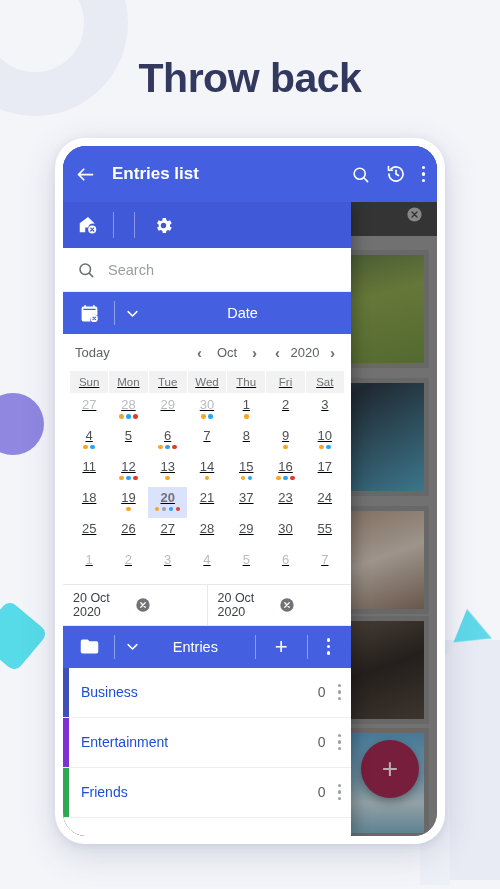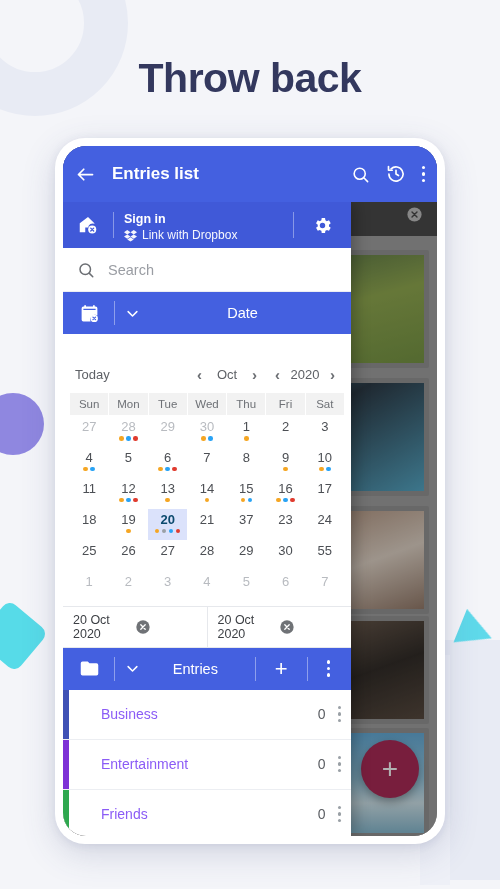--- a/index.html
+++ b/index.html
@@ -291,17 +291,6 @@
         </svg>
       </span>
       <span class="divider"></span>
-      <span class="txts">
-        <span class="l1">Sign in</span>
-        <span class="l2">
-          <span>
-            <svg width="13" height="13" viewBox="0 0 24 24" fill="#fff">
-              <path d="M6 2L0 6l6 4 6-4zM18 2l-6 4 6 4 6-4zM0 14l6 4 6-4-6-4zM18 10l-6 4 6 4 6-4zM6 19.2l6 3.9 6-3.9-6-3.9z"></path>
-            </svg>
-          </span>
-          <span>Link with Dropbox</span>
-        </span>
-      </span>
       <span class="divider"></span>
       <span style="padding:0 8px">
         <svg width="21" height="21" viewBox="0 0 24 24" fill="#fff">

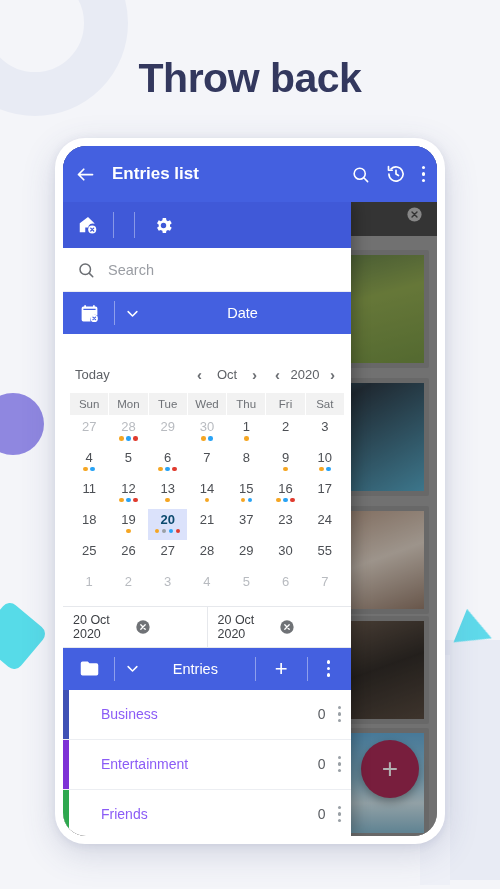--- a/index.html
+++ b/index.html
@@ -149,7 +149,7 @@
   .cal { padding: 0 6px; }
   .cal-nav {
     display: flex; align-items: center; height: 36px;
-    font-size: 13px; color: #5e6166; padding: 0 6px; margin-top: 22px;
+    font-size: 13px; color: #5e6166; padding: 0 6px;
   }
   .cal-nav .today { flex: 0 0 auto; }
   .cal-nav .sp { flex: 1; }

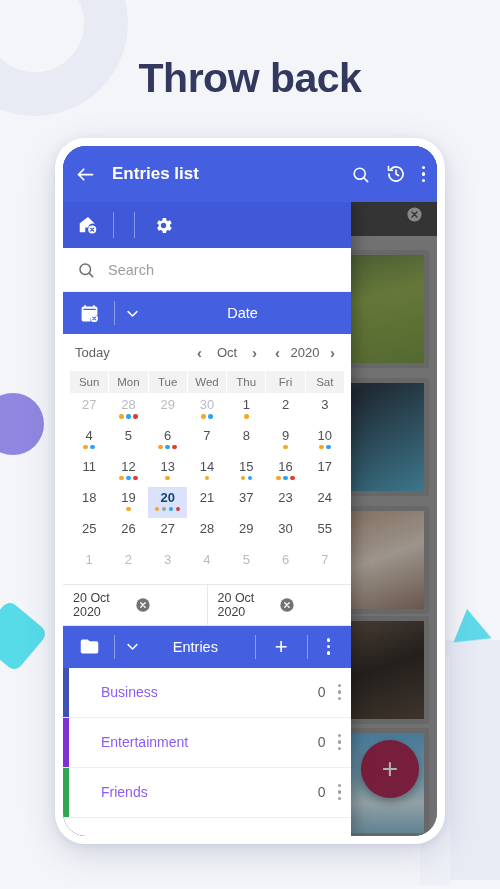--- a/index.html
+++ b/index.html
@@ -157,7 +157,7 @@
   .cal-nav .grp .v { min-width: 34px; text-align: center; }
   .chev { color:#6b6e73; font-size: 15px; padding: 0 4px; font-weight: 600;}
 
-  table.grid { width: 100%; border-collapse: collapse; table-layout: fixed; }
+  table.grid { width: 100%; border-collapse: collapse; table-layout: fixed; text-decoration: underline; }
   table.grid th {
     background: #f2f2f2; color: #6e7176; font-weight: normal;
     font-size: 11.5px; padding: 5px 0; border: 1px solid #fff;

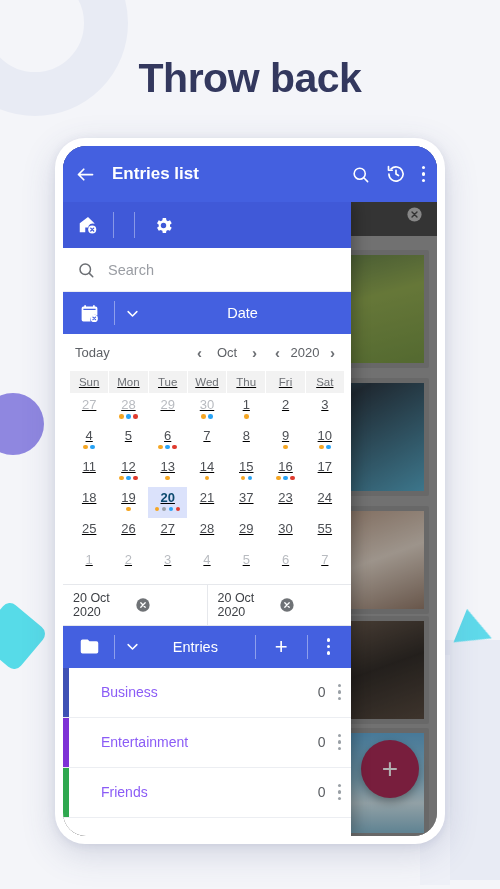--- a/index.html
+++ b/index.html
@@ -169,7 +169,7 @@
   .dnum { font-size: 13px; color: #4c4f54; line-height: 15px; display:block; }
   .out .dnum { color: #b8bbc0; }
   .sel { background: #dbe2fb; }
-  .sel .dnum { color: #0c4a6e; font-weight: bold; }
+  .sel .dnum { color: #737373; font-weight: bold; }
   .dots { display: flex; justify-content: center; gap: 2.5px; margin-top: 2px; height: 5px;}
   .dot { width: 4.5px; height: 4.5px; border-radius: 50%; }
 

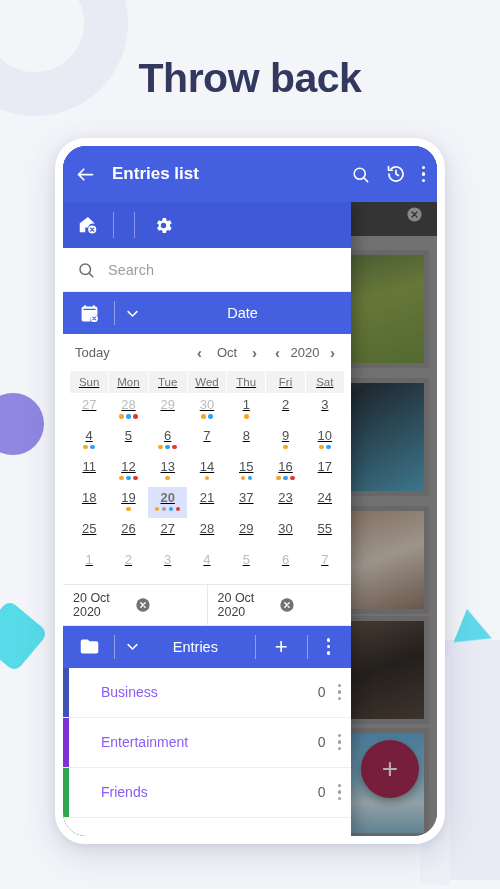--- a/index.html
+++ b/index.html
@@ -190,7 +190,7 @@
     padding-left: 18px;
   }
   .bar { position: absolute; left: 0; top: 0; bottom: 0; width: 6px; }
-  .folder-row .nm { flex: 1; font-size: 14px; color: #8b5cf6; margin-left: 20px; }
+  .folder-row .nm { flex: 1; font-size: 14px; color: #1d4ed8; }
   .folder-row .ct { font-size: 14px; color: #5b5e63; margin-right: 12px; }
 
   

